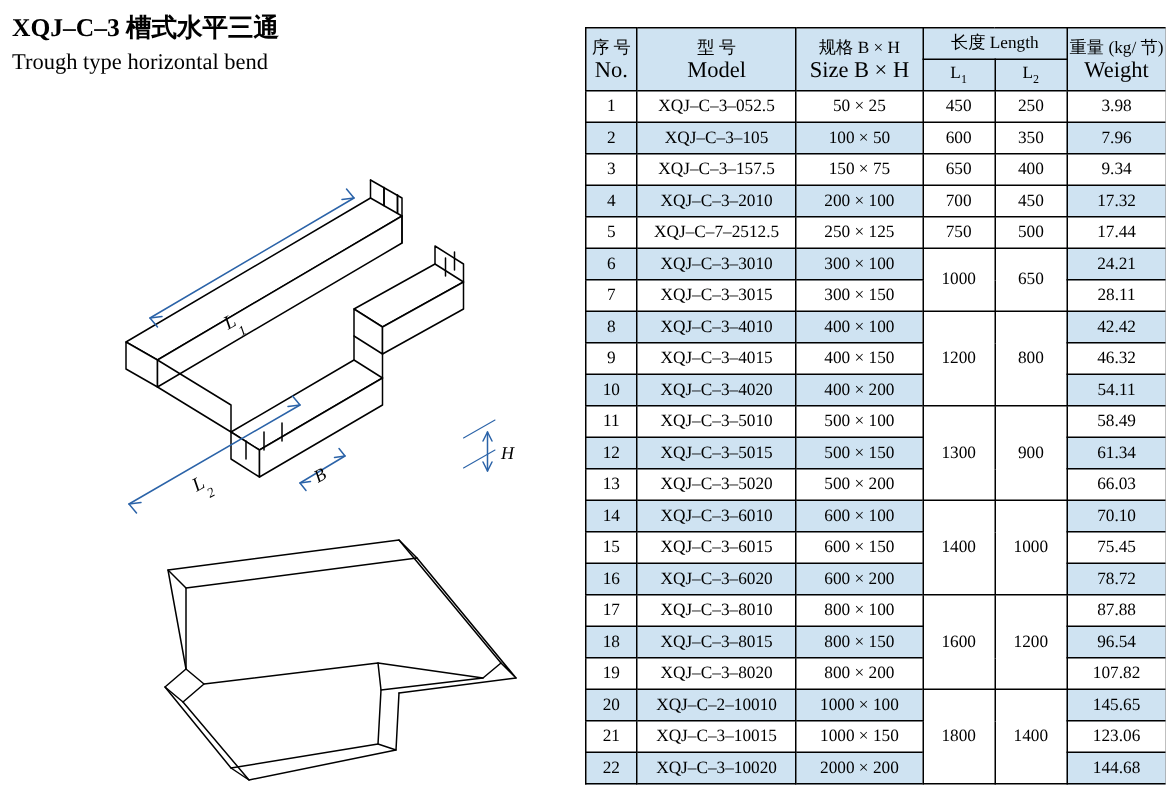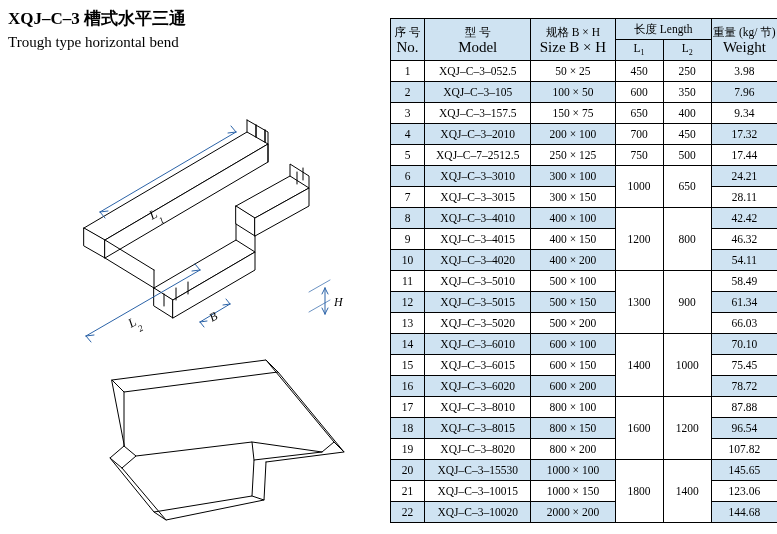--- a/index.html
+++ b/index.html
@@ -372,7 +372,7 @@
           </tr>
           <tr>
             <td class="shade">20</td>
-            <td class="shade">XQJ–C–3–15530</td>
+            <td class="shade">XQJ–C–2–10010</td>
             <td class="shade">1000 × 100</td>
             <td class="plain" rowspan="3">1800</td>
             <td class="plain" rowspan="3">1400</td>

